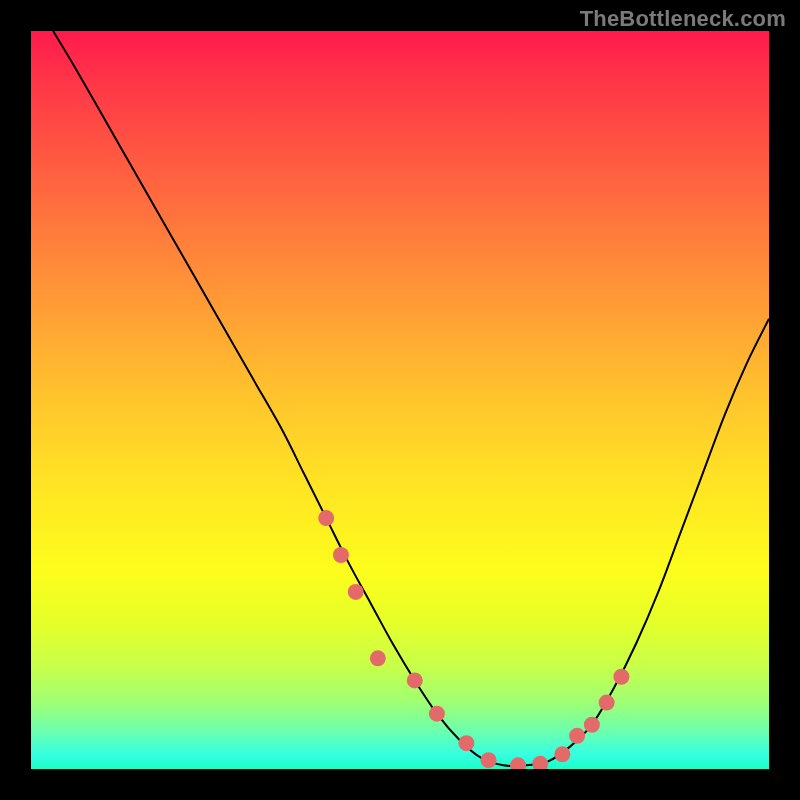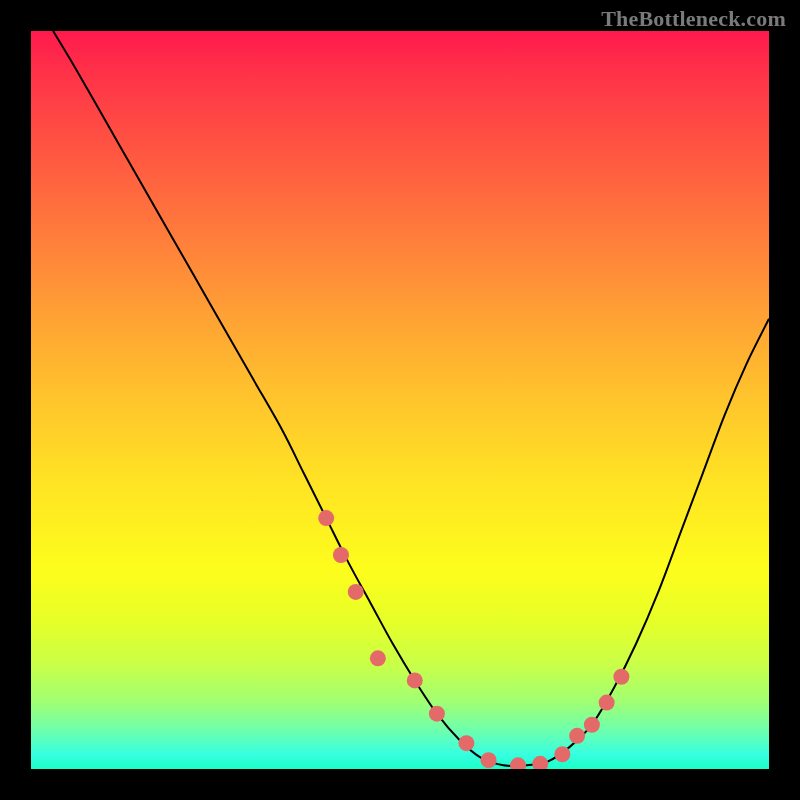--- a/index.html
+++ b/index.html
@@ -52,7 +52,7 @@
     position: absolute;
     top: 6px;
     right: 14px;
-    font-family: Liberation Serif, serif;
+    font-family: Liberation Sans, sans-serif;
     font-size: 22px;
     font-weight: 600;
     color: #7a7a7a;

